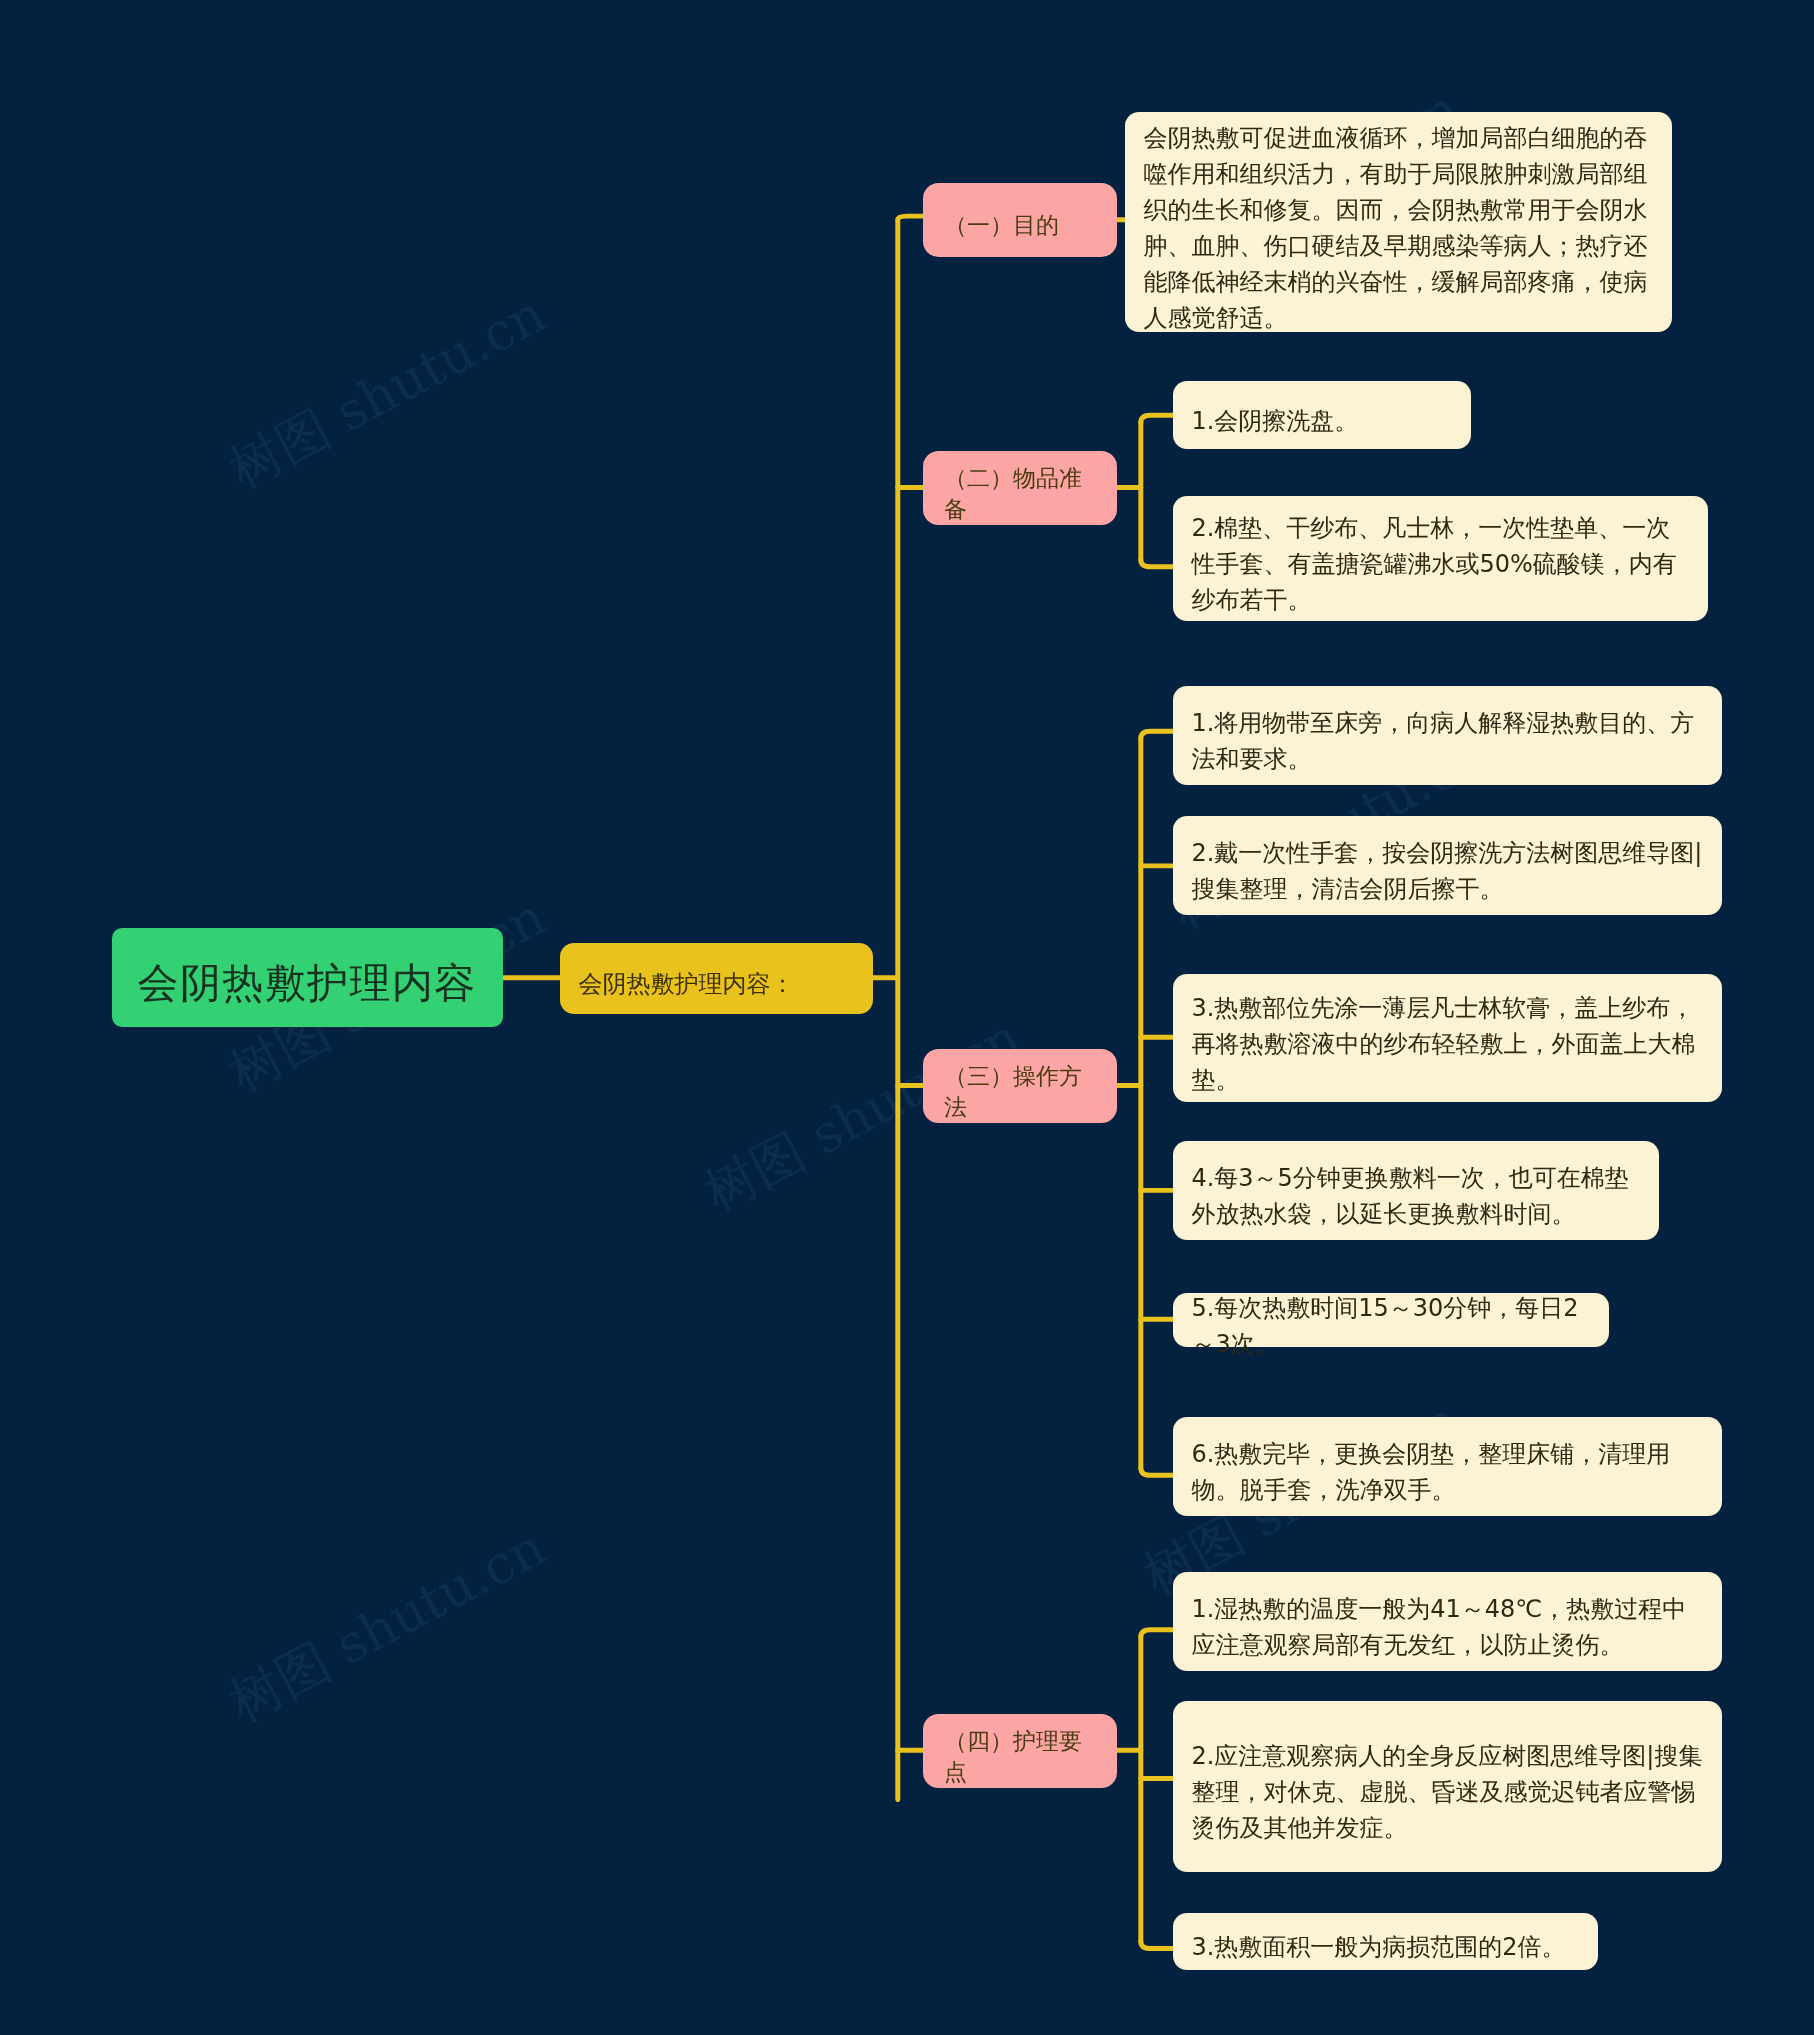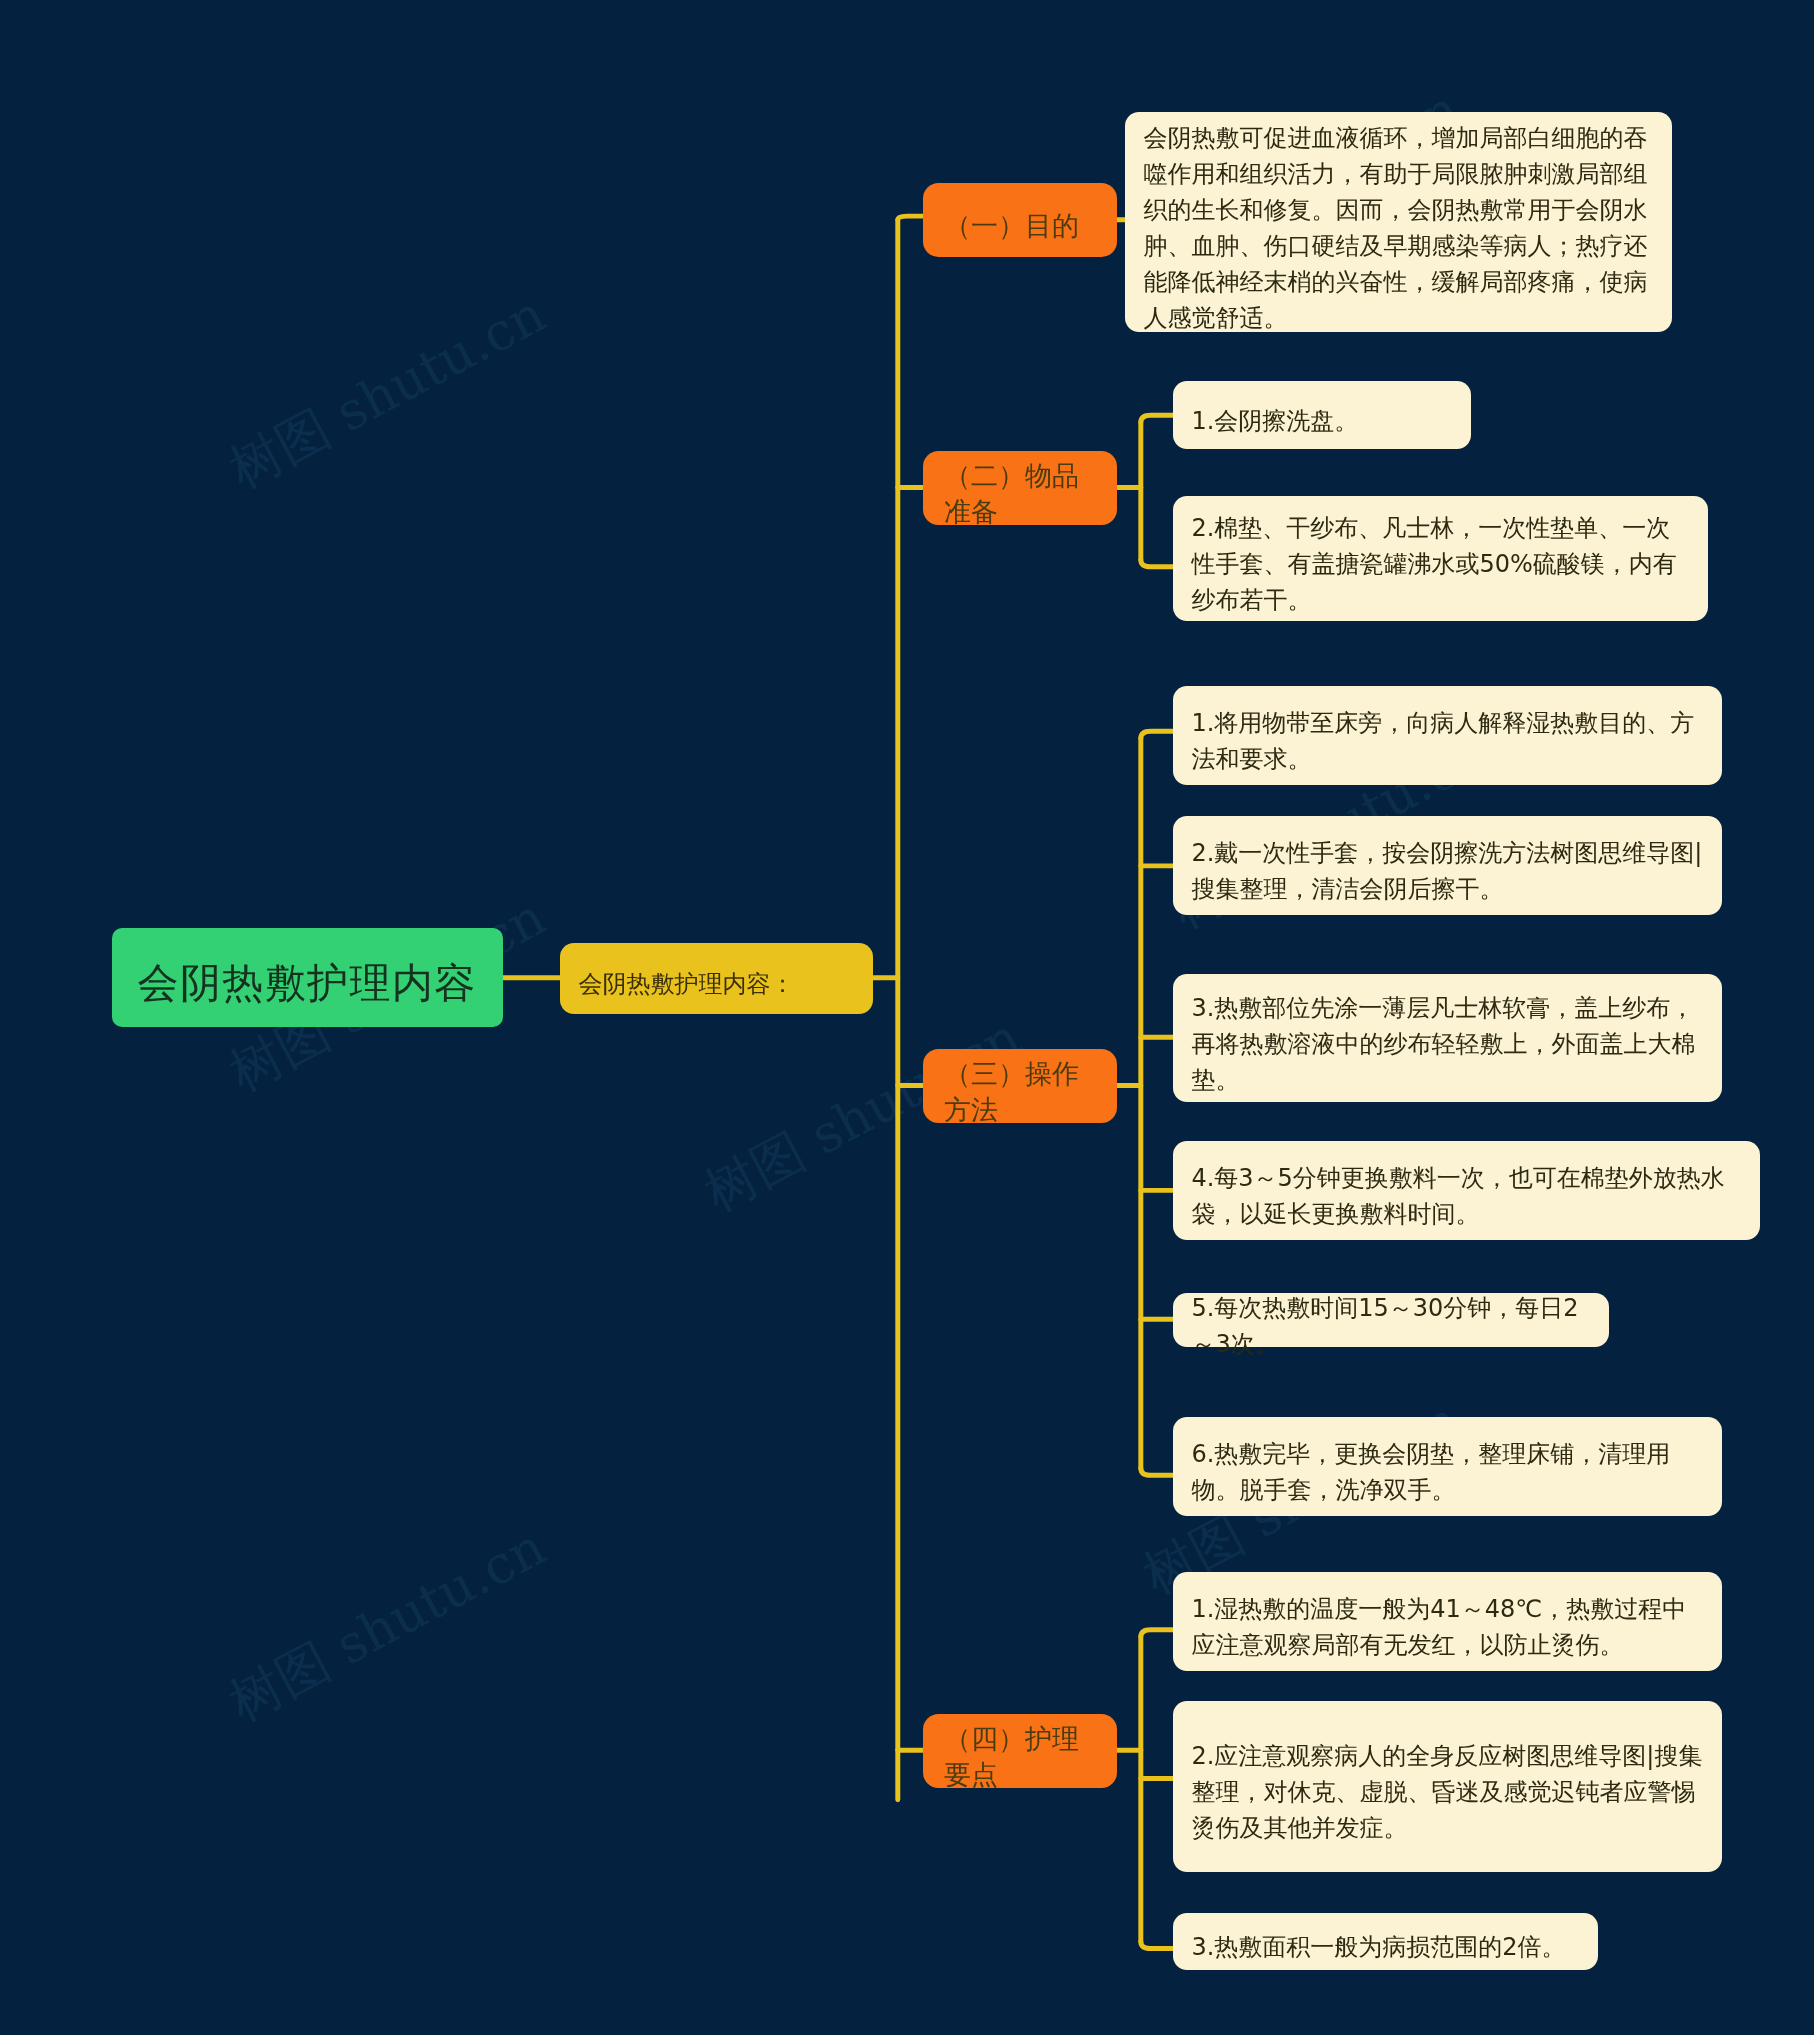--- a/index.html
+++ b/index.html
@@ -57,10 +57,10 @@
     padding:0 18.4px;
   }
   .lvl2{
-    background:#f97316;
+    background:#fca5a5;
     color:#4a3c10;
     border-radius:15.6px;
-    font-size:27px;
+    font-size:23px;
     padding:0 21px;
     justify-content:center;
   }

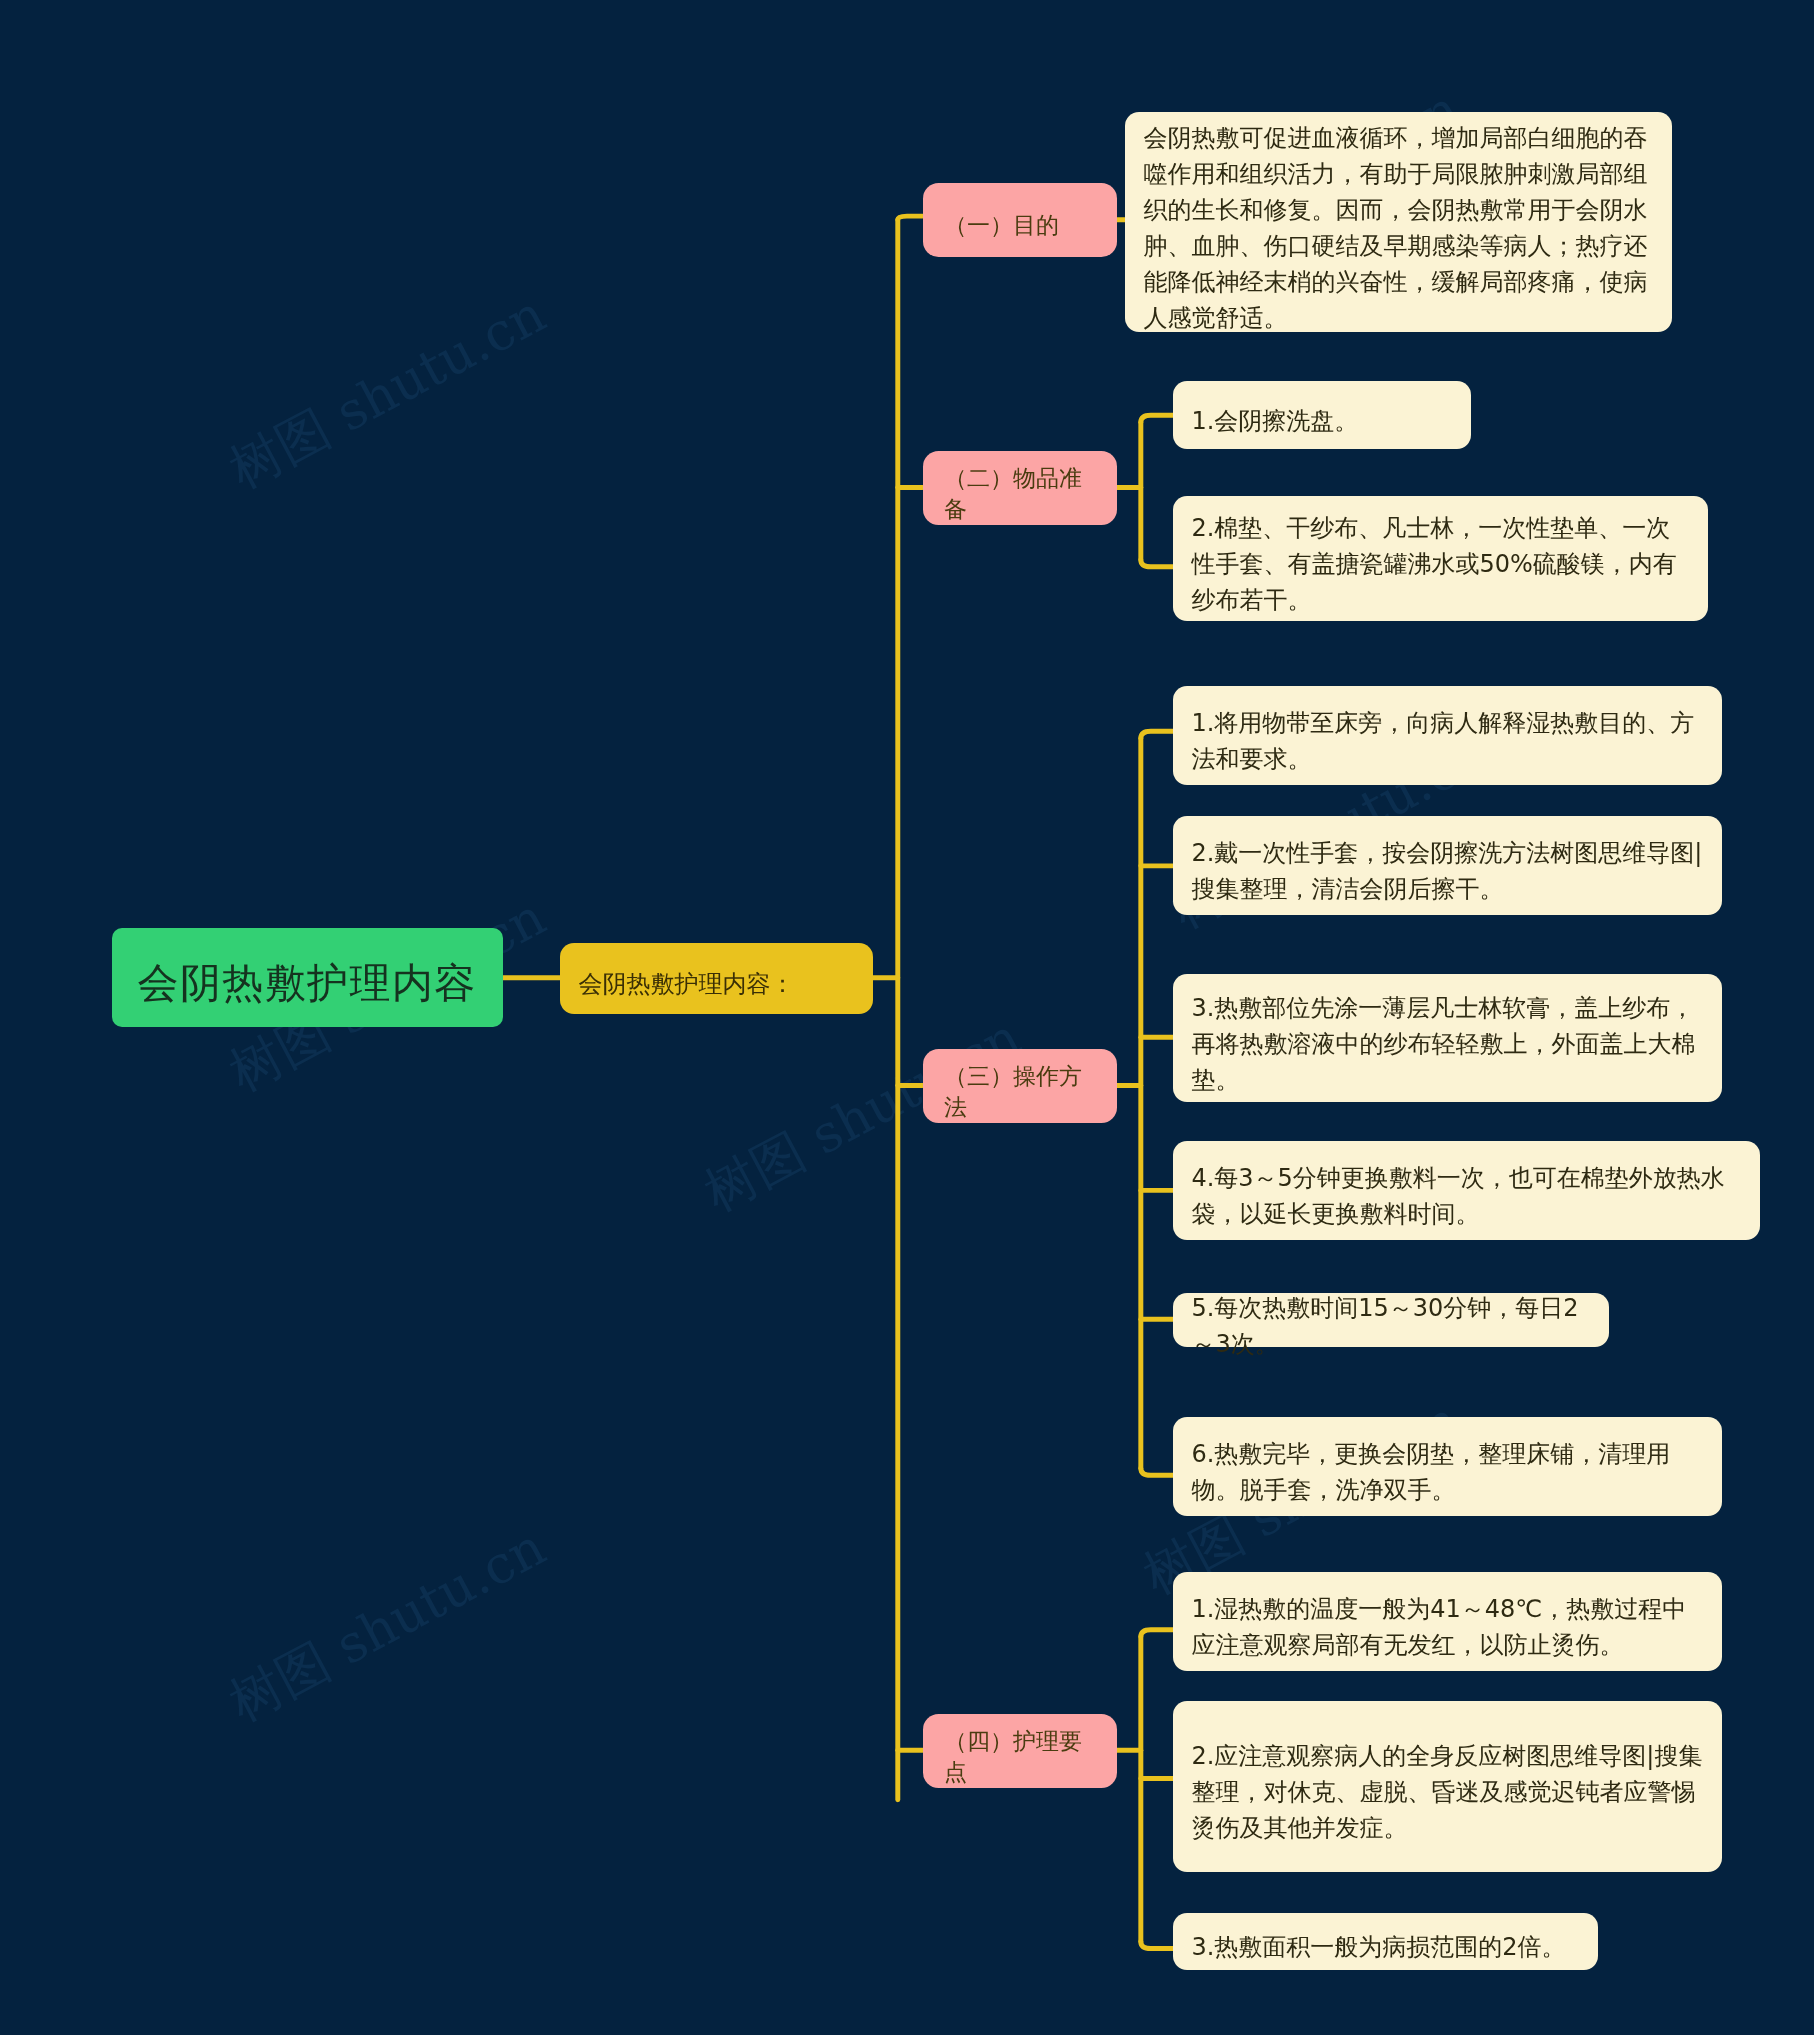--- a/index.html
+++ b/index.html
@@ -170,7 +170,7 @@
   <div class="node leaf" style="left:1173px;top:974px;width:549px;height:128px;">
     <span class="txt">3.热敷部位先涂一薄层凡士林软膏，盖上纱布，再将热敷溶液中的纱布轻轻敷上，外面盖上大棉垫。</span>
   </div>
-  <div class="node leaf" style="left:1173px;top:1141px;width:587px;height:99px;">
+  <div class="node leaf" style="left:1173px;top:1141px;width:486px;height:99px;">
     <span class="txt">4.每3～5分钟更换敷料一次，也可在棉垫外放热水袋，以延长更换敷料时间。</span>
   </div>
   <div class="node leaf" style="left:1173px;top:1293px;width:436px;height:54px;">

